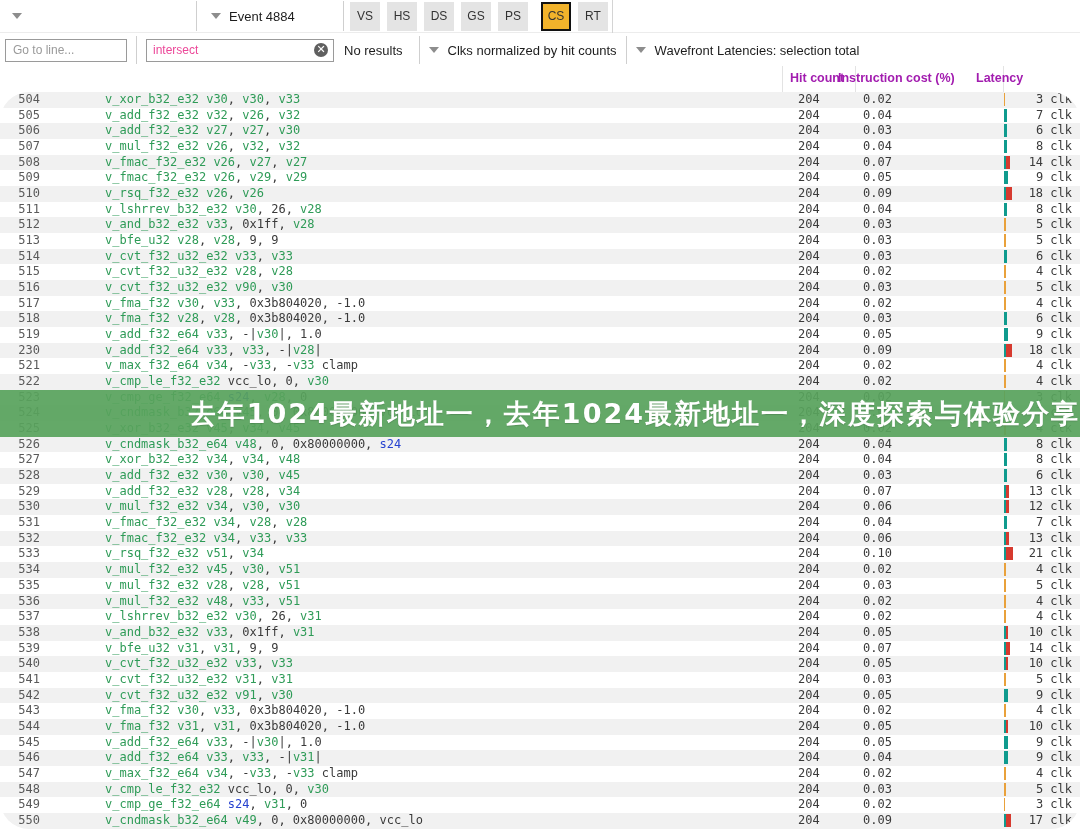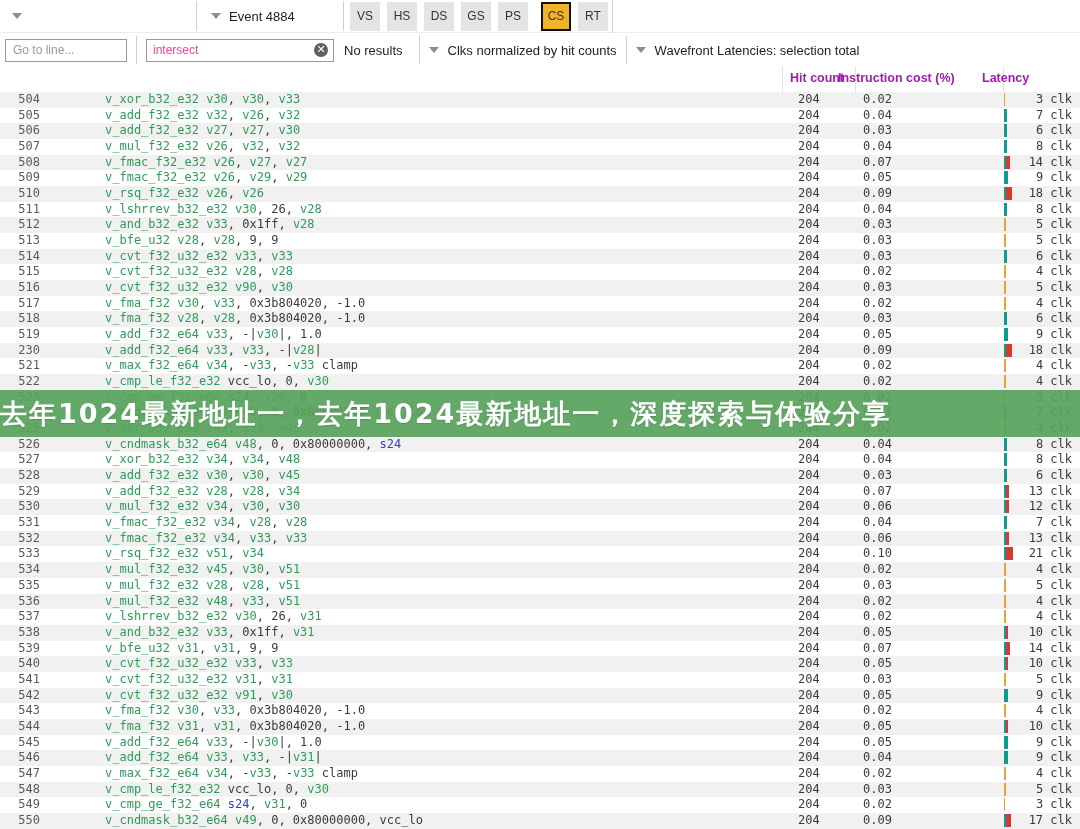--- a/index.html
+++ b/index.html
@@ -46,7 +46,7 @@
   .th { position:absolute; top:5px; }
   .th-hit { left:790px; }
   .th-cost { left:838px; }
-  .th-lat { left:976px;margin-left:6px; }
+  .th-lat { left:976px; }
 
   .rows { position:absolute; top:26px; left:0; right:0; bottom:0; overflow:hidden;
     font-family:"DejaVu Sans Mono","Liberation Mono",monospace; font-size:12px; color:#3a3a3a; }

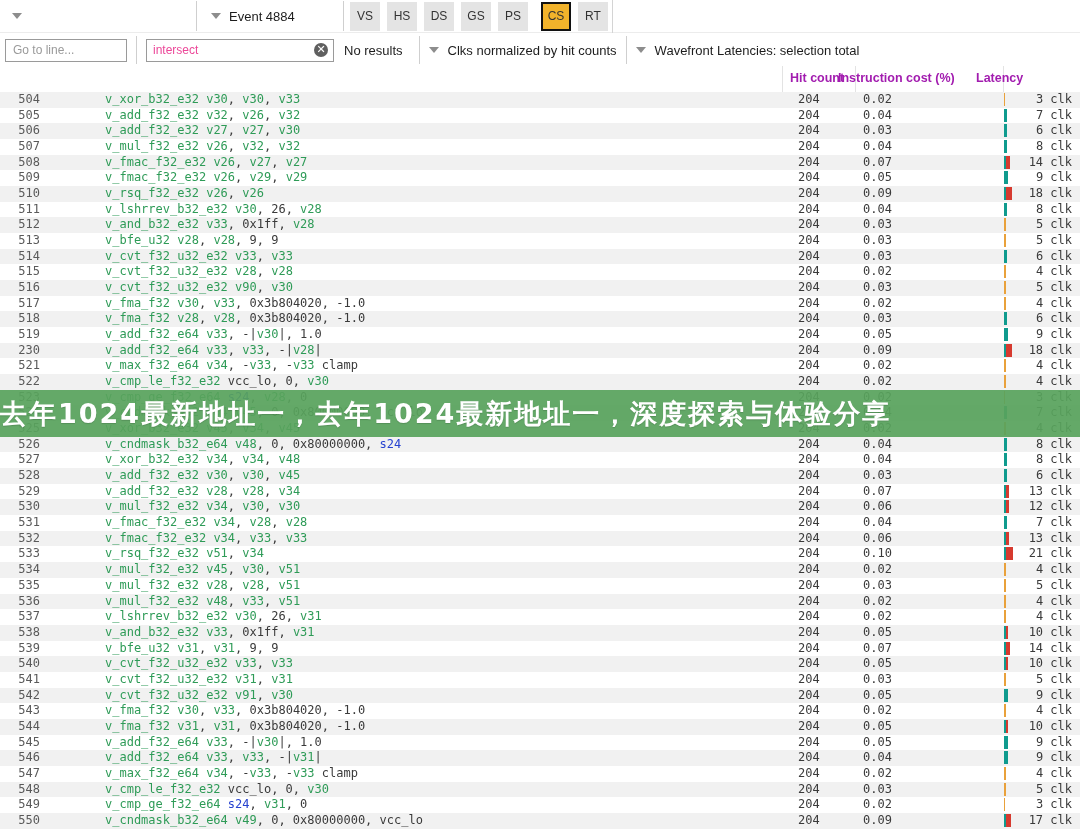--- a/index.html
+++ b/index.html
@@ -49,7 +49,7 @@
   .th-lat { left:976px; }
 
   .rows { position:absolute; top:26px; left:0; right:0; bottom:0; overflow:hidden;
-    font-family:"DejaVu Sans Mono","Liberation Mono",monospace; font-size:12px; color:#3a3a3a; }
+    font-family:"DejaVu Sans Mono","Liberation Mono",monospace; font-size:12px; color:#3a3a3a;border-radius:29px; }
   .row { position:relative; height:15.68px; line-height:15.7px; white-space:pre; }
   .row:nth-child(odd) { background:#f1f1f1; }
   .row:nth-child(even) { background:#ffffff; }

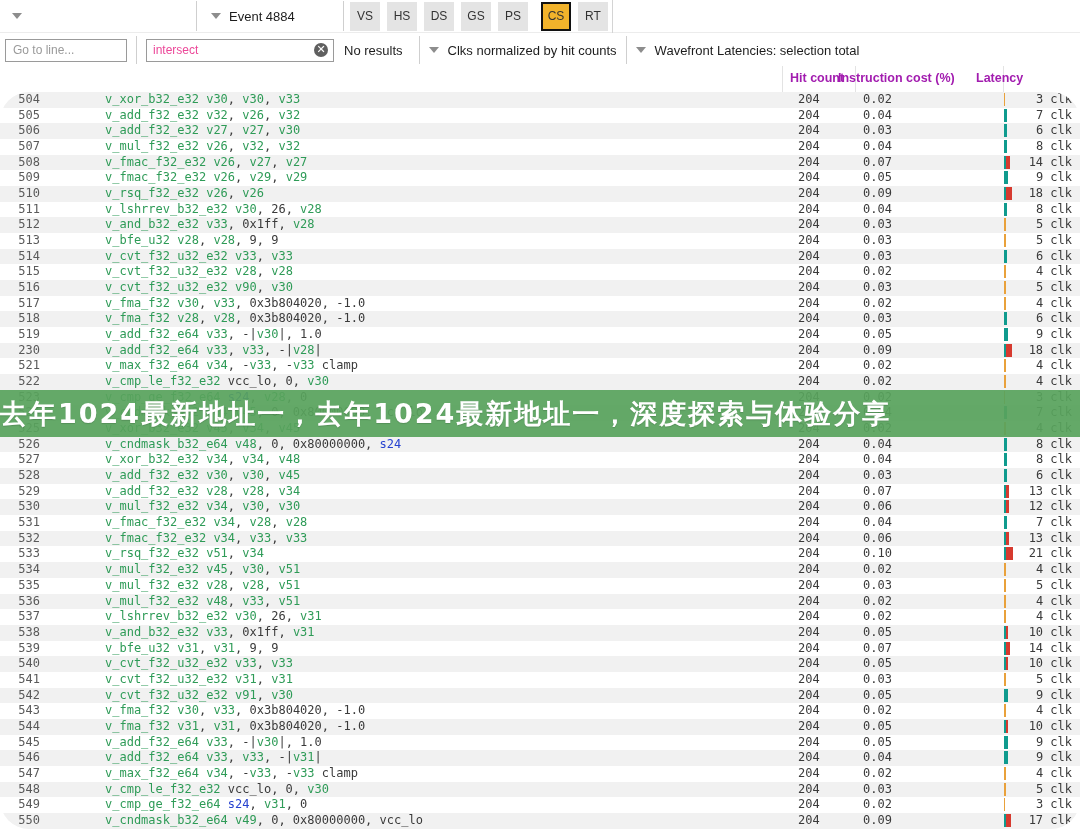--- a/index.html
+++ b/index.html
@@ -66,7 +66,7 @@
   
   .banner { position:absolute; left:0; right:0; top:390px; height:47px;
     background:rgba(88,163,92,0.93); color:#fff; display:flex; align-items:center;
-    justify-content:flex-start; font-size:27px; font-weight:bold; letter-spacing:2px;
+    justify-content:flex-end; font-size:27px; font-weight:bold; letter-spacing:2px;
     white-space:nowrap; font-family:"DejaVu Sans",sans-serif;
     text-shadow:0 1px 1px rgba(0,0,0,0.15); }
 </style>

